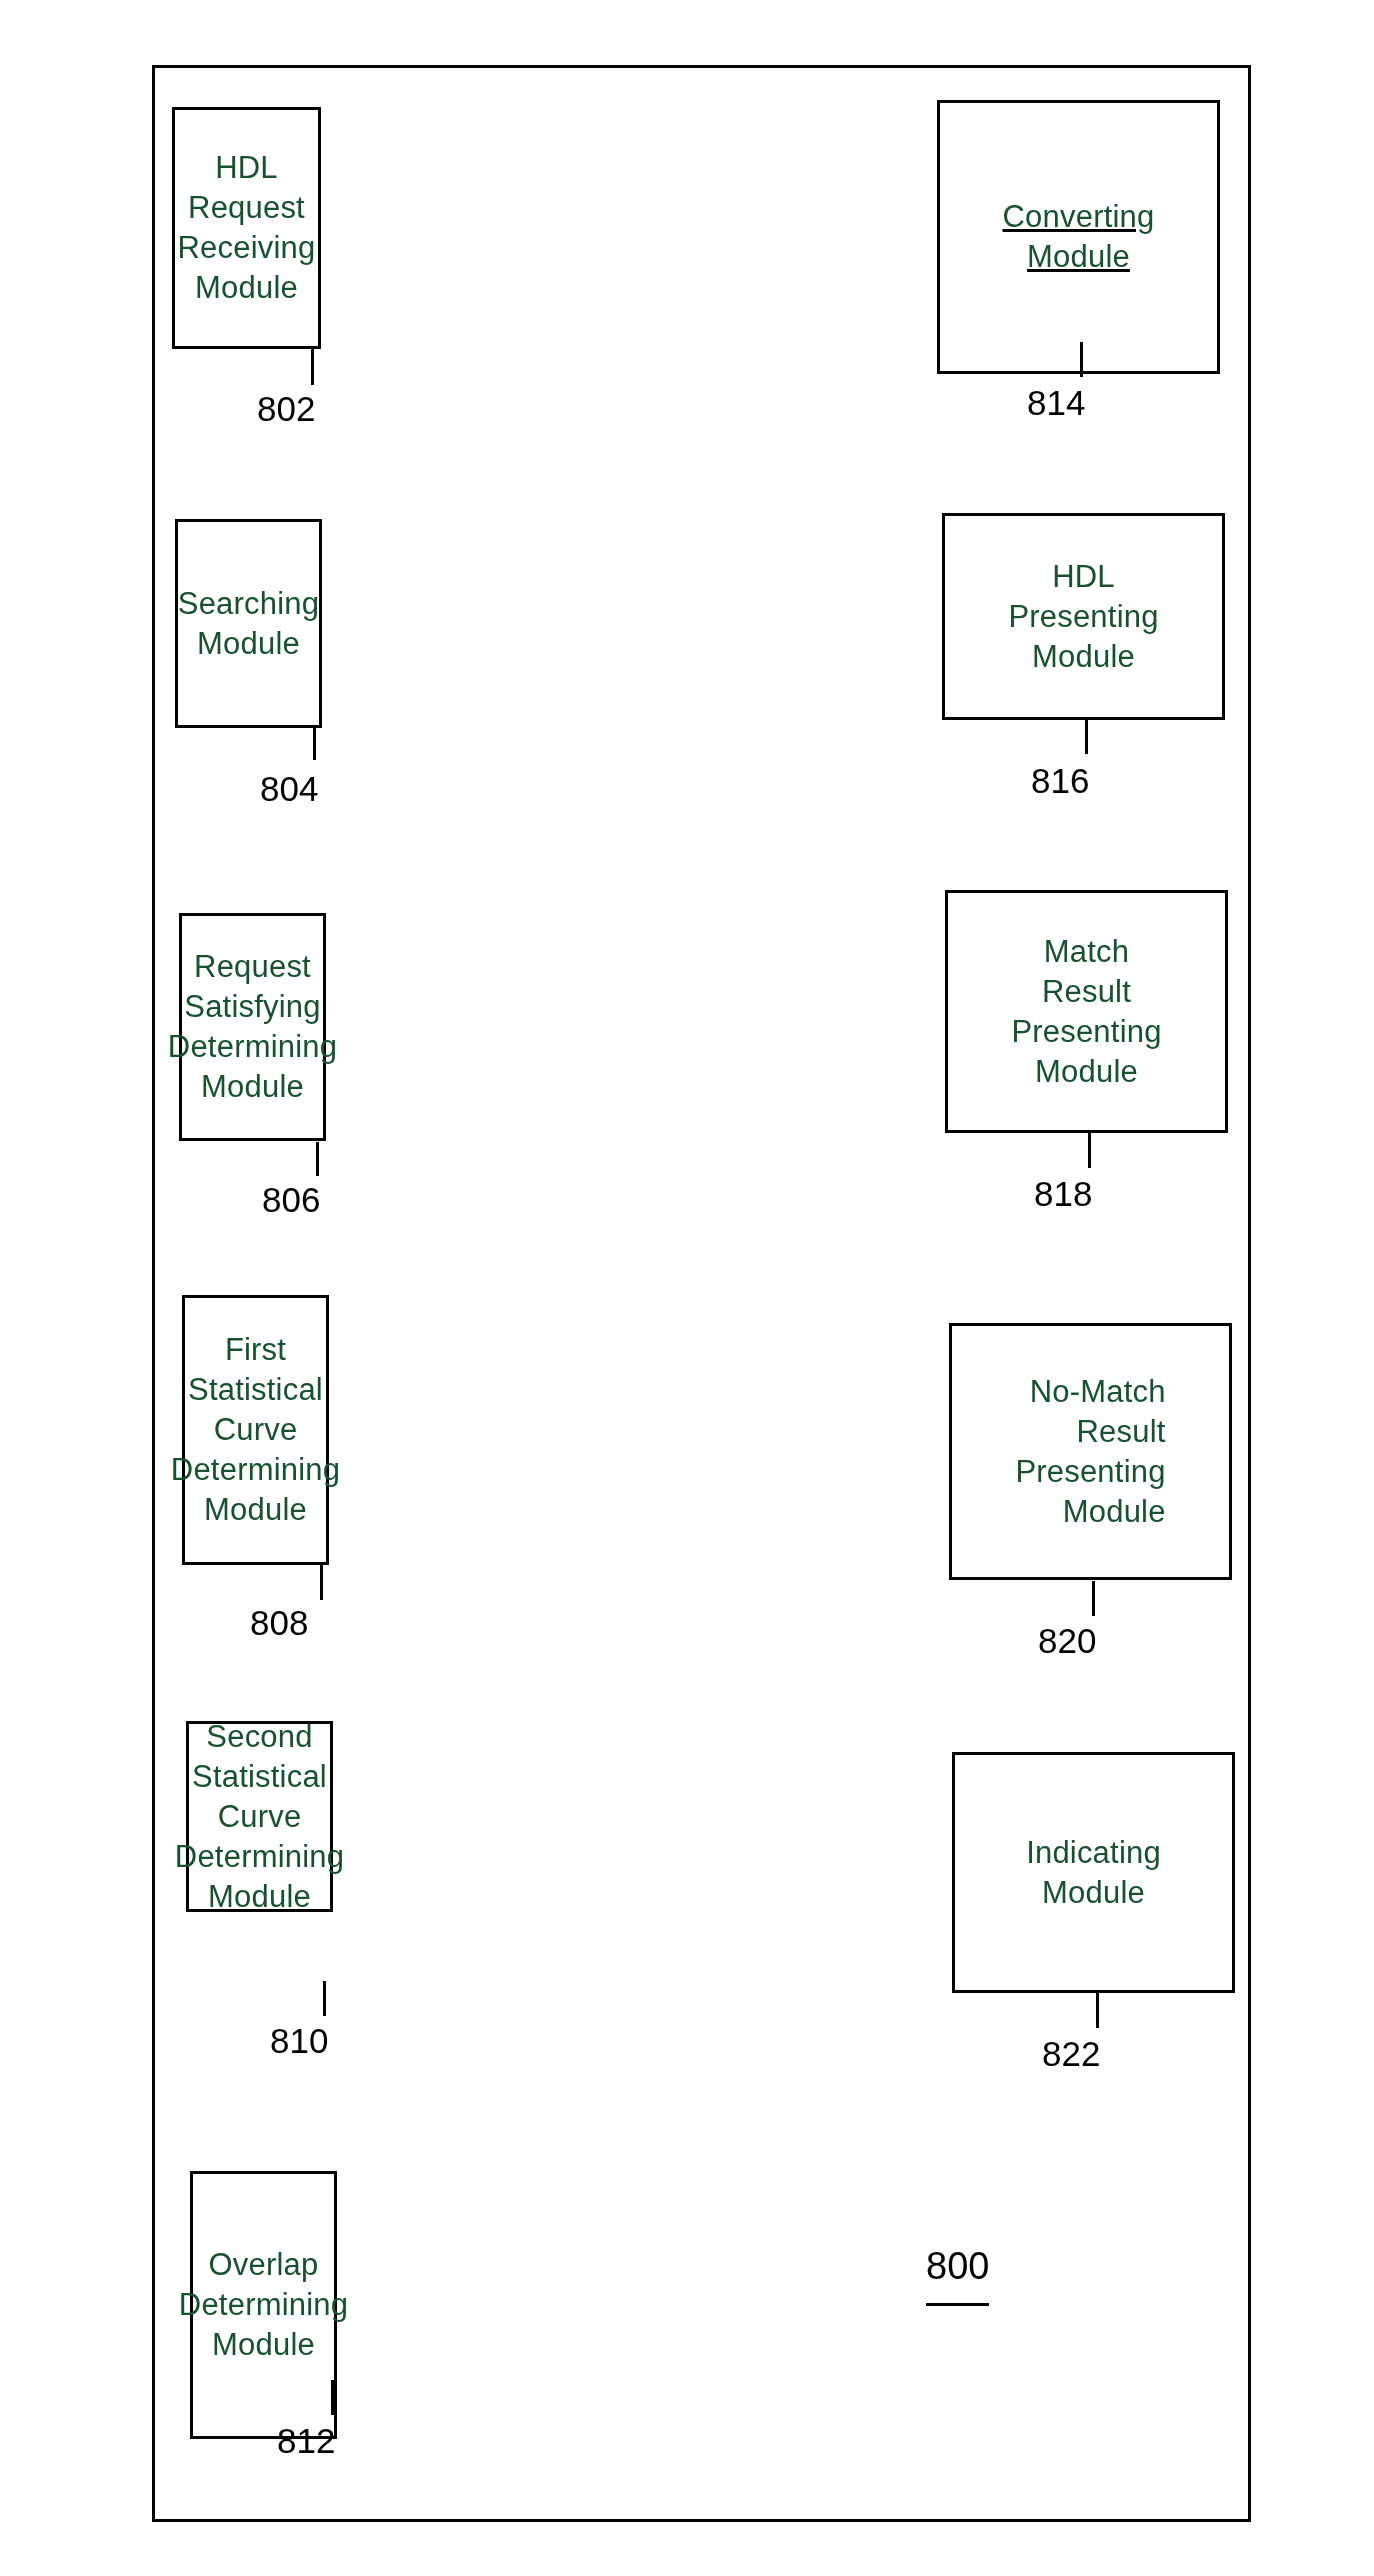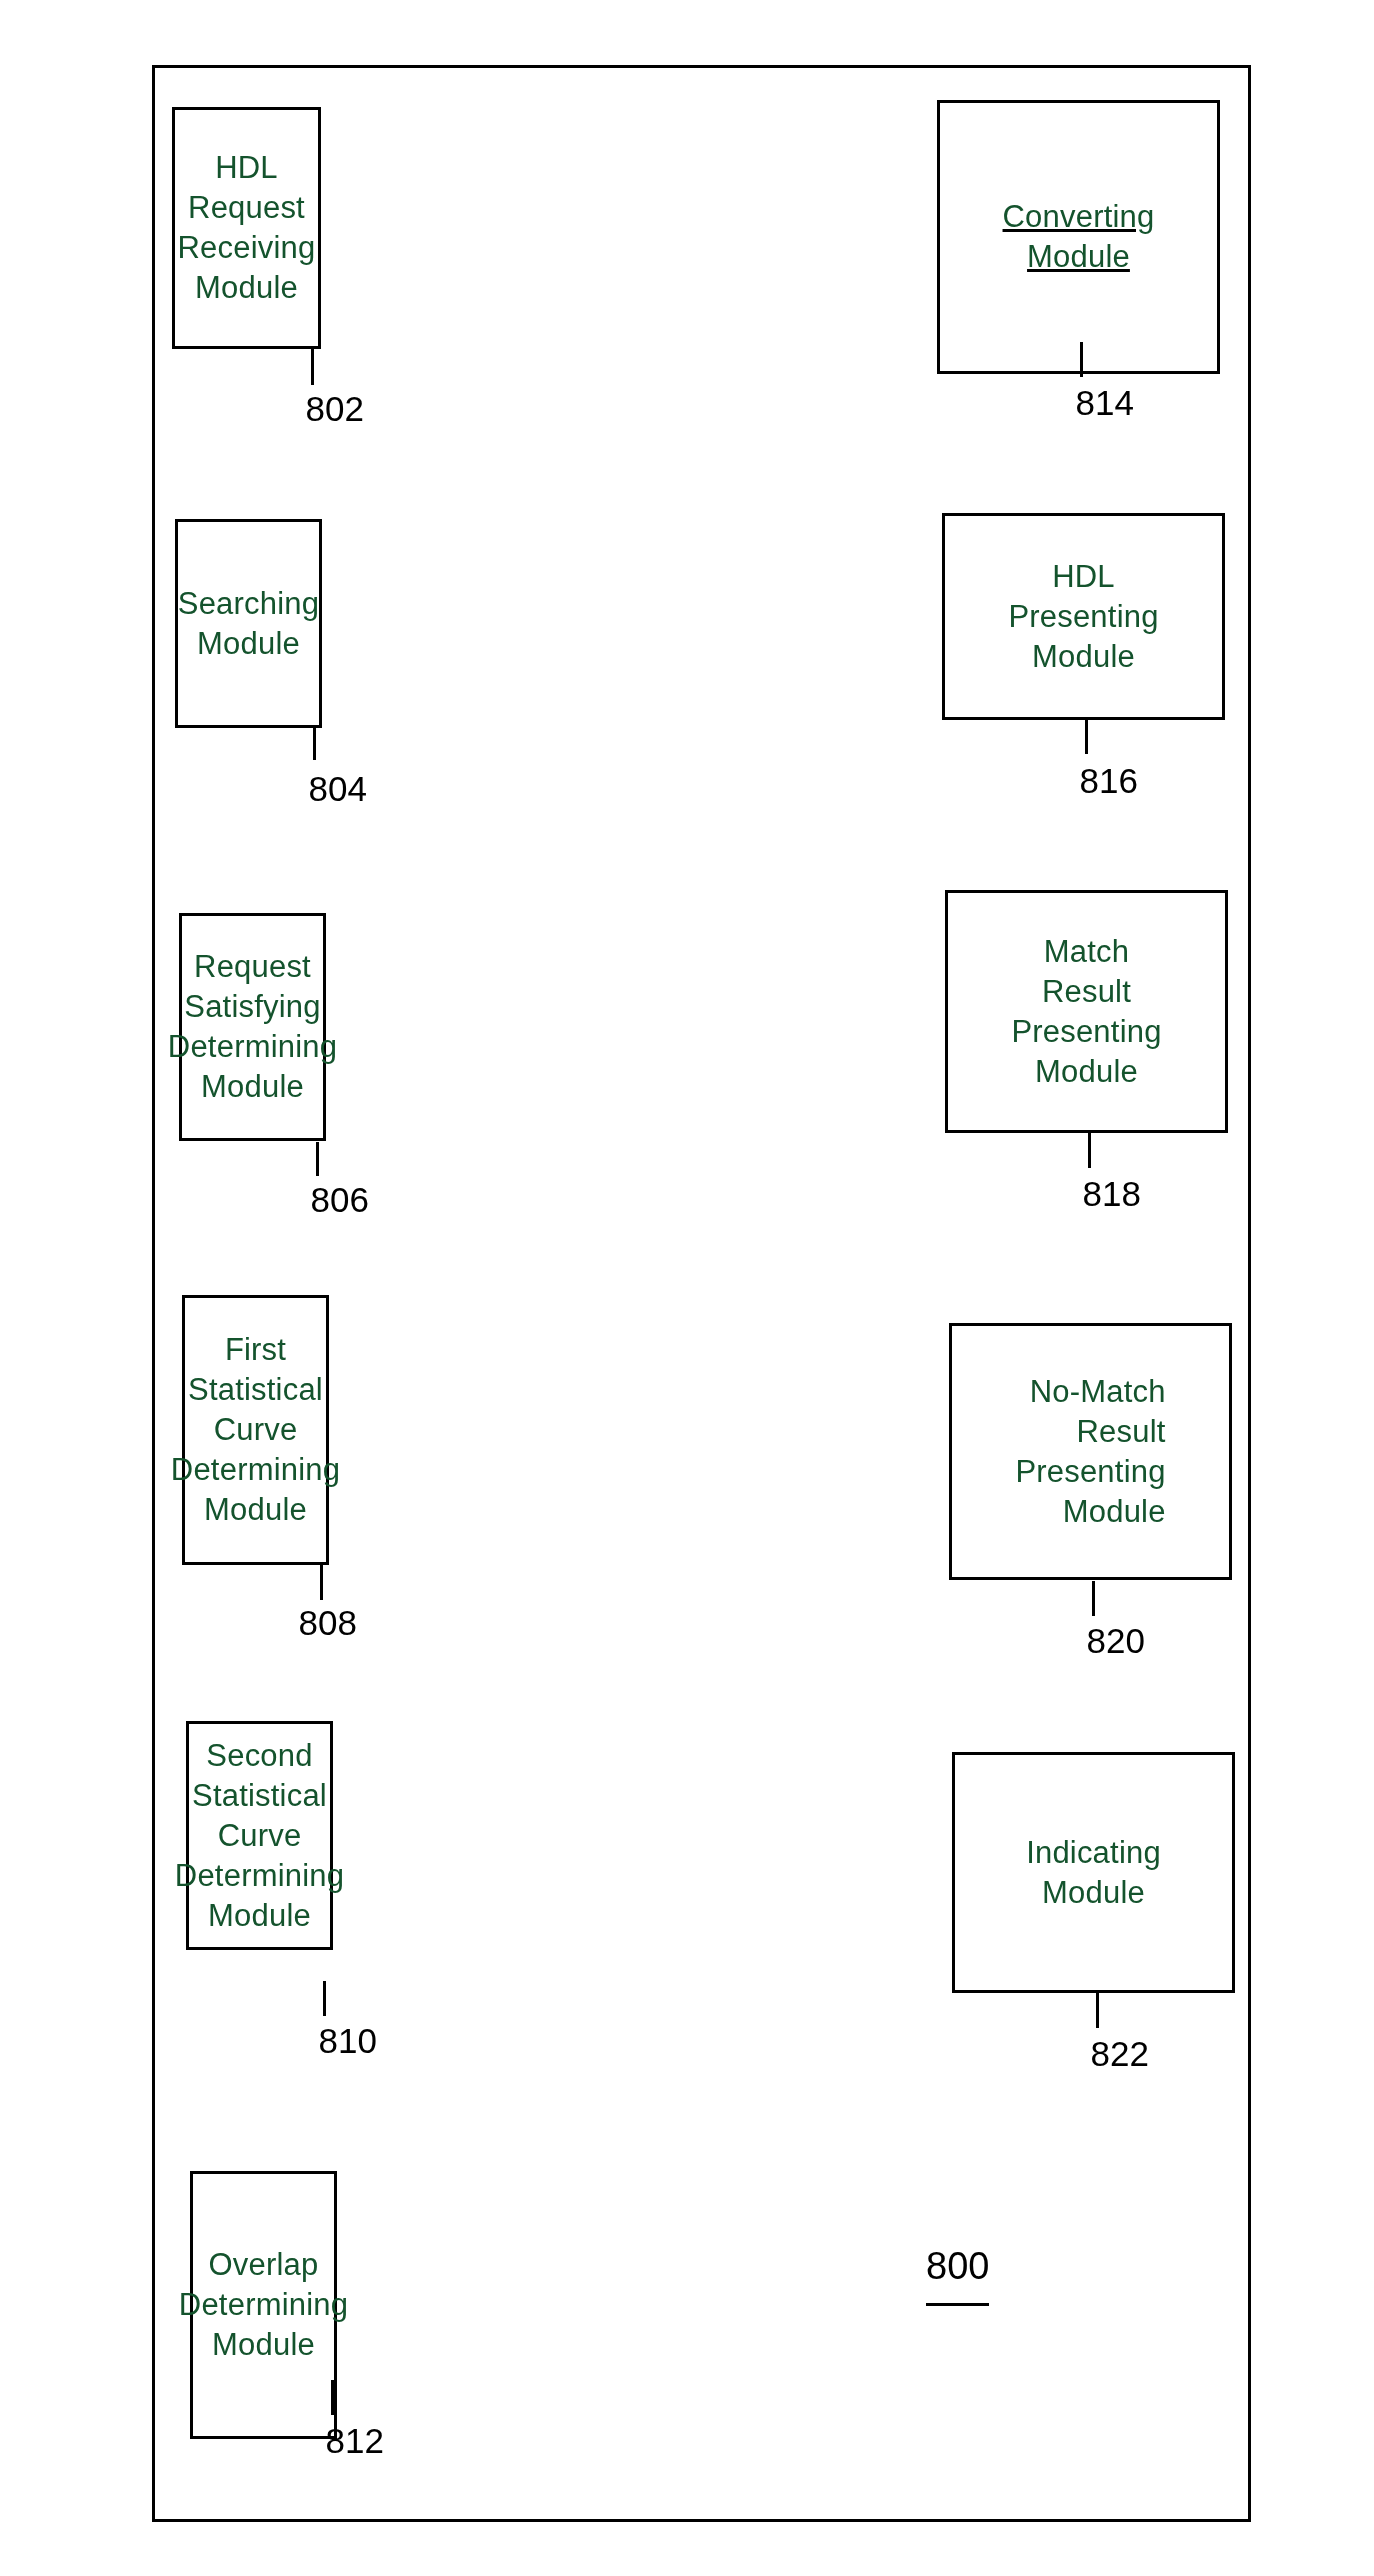--- a/index.html
+++ b/index.html
@@ -69,7 +69,7 @@
     font-size: 35px;
     line-height: 40px;
     color: #000000;
-    text-align: right;
+    text-align: left;
     white-space: nowrap;
   }
 

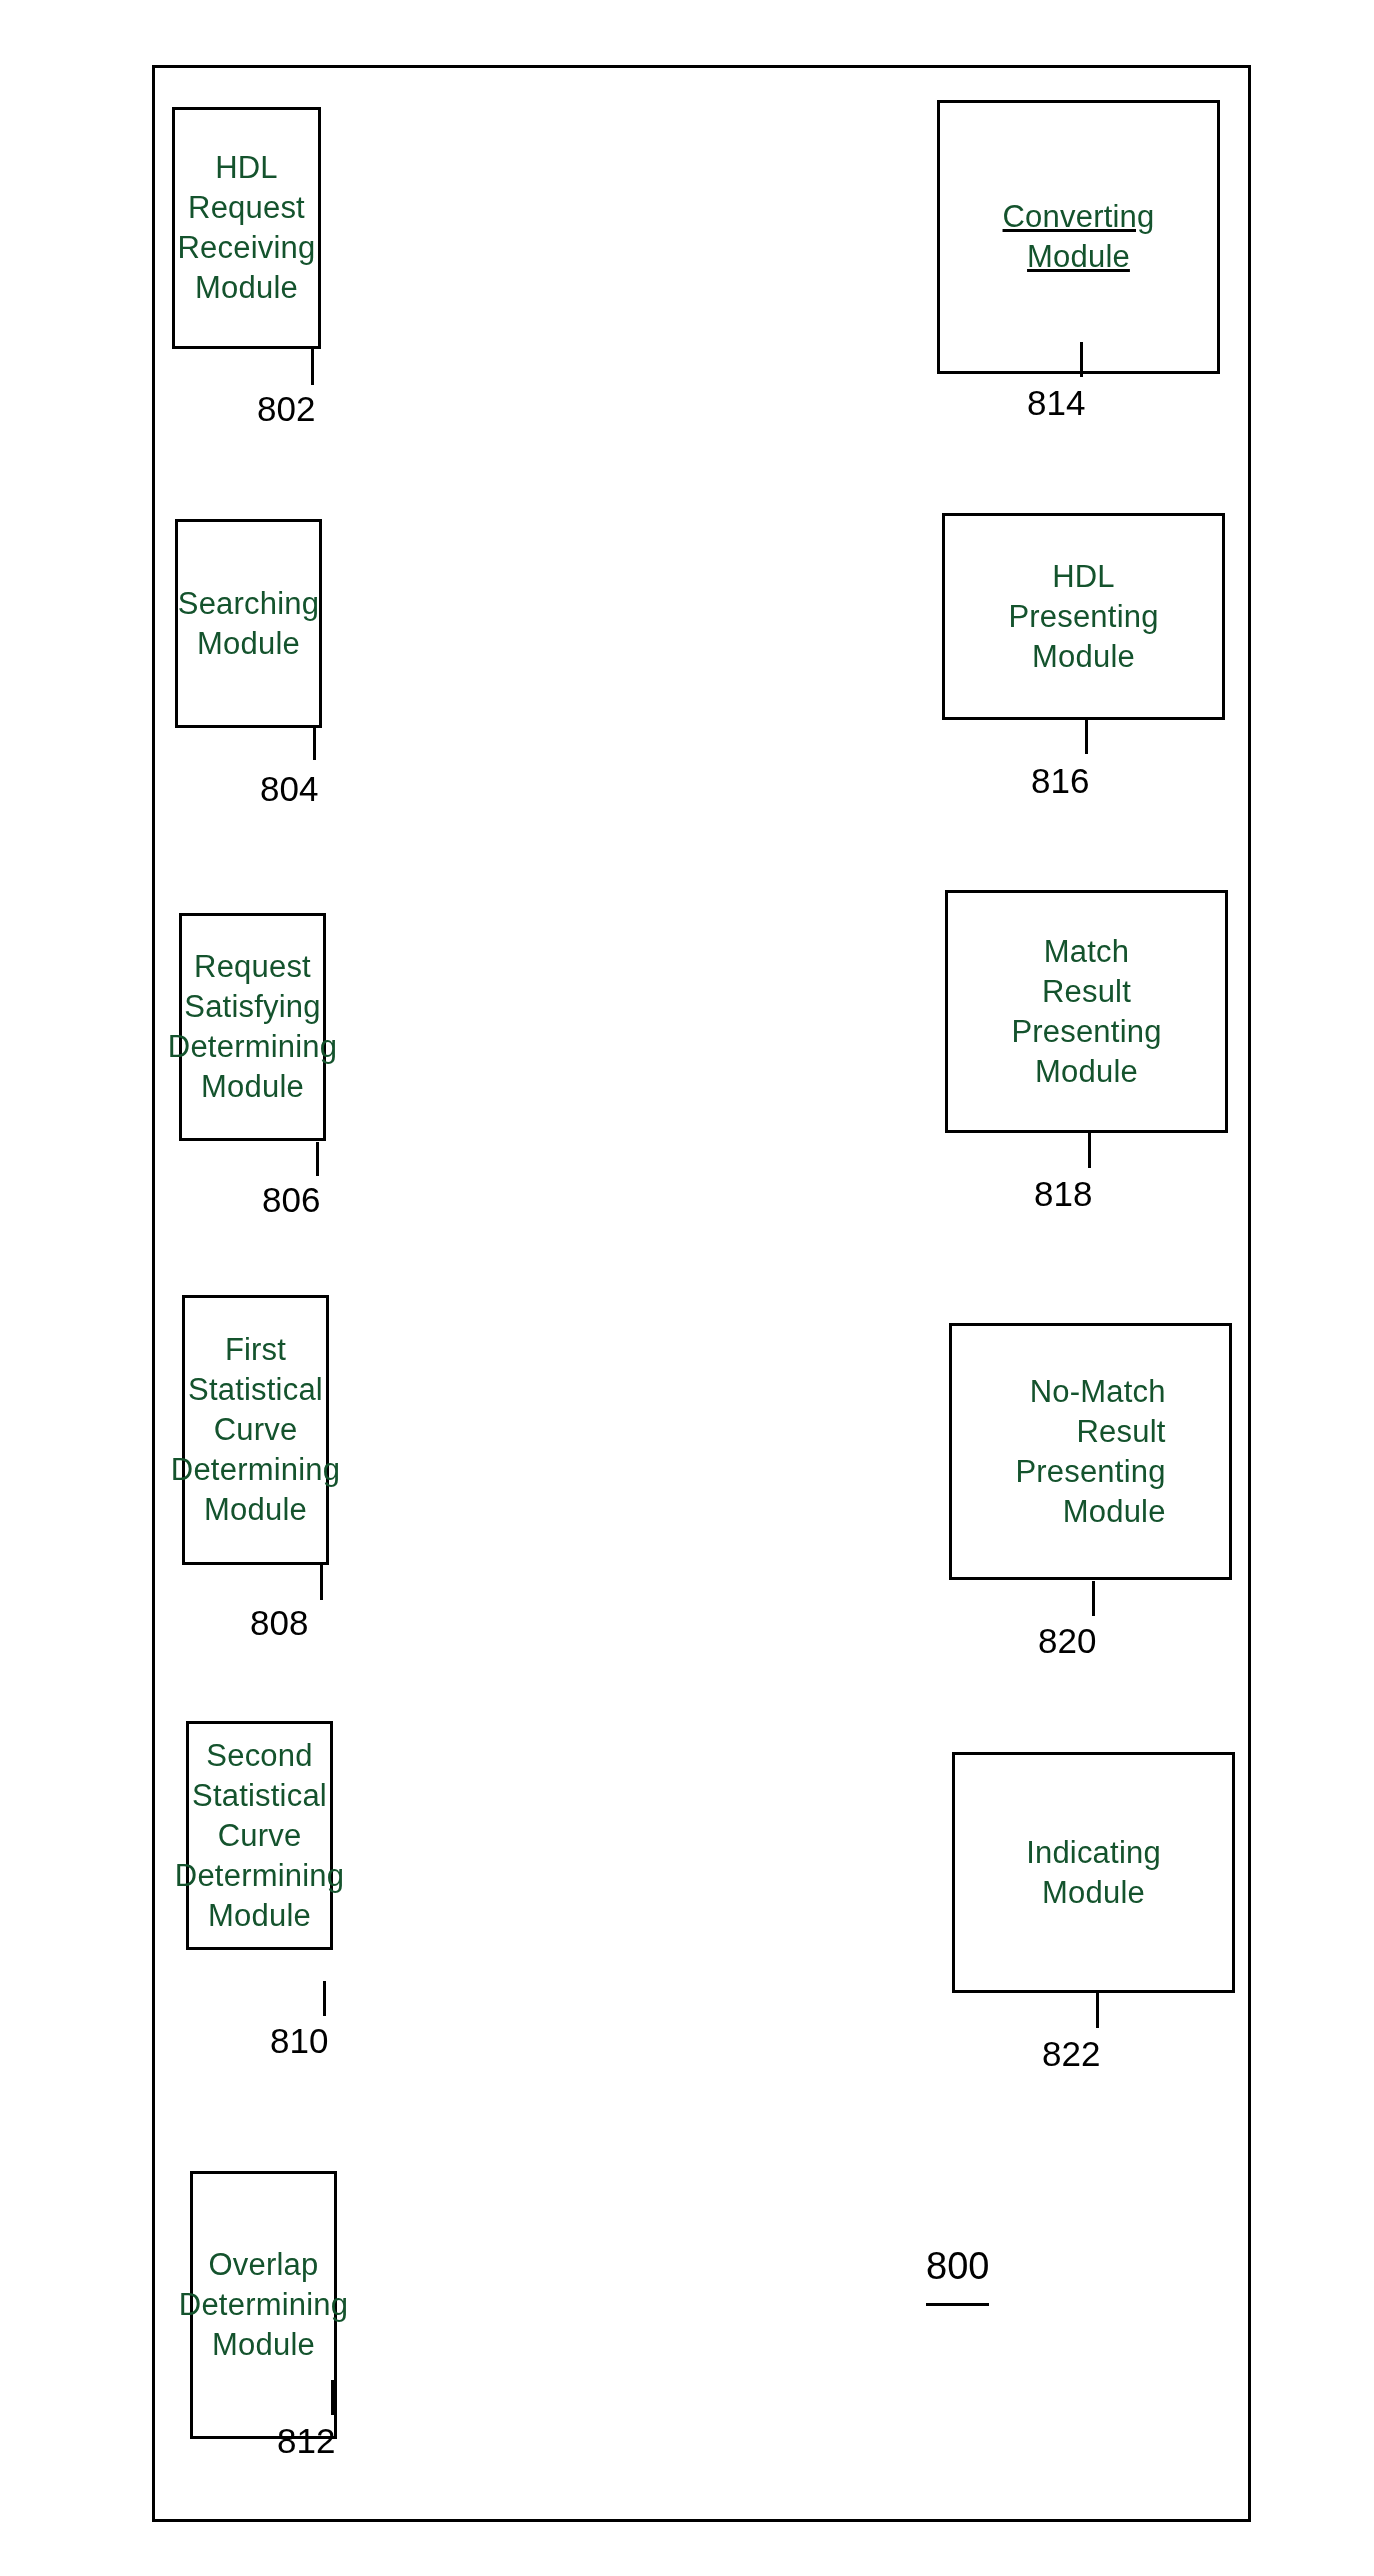--- a/index.html
+++ b/index.html
@@ -129,7 +129,7 @@
   <div class="leader-tick" style="left:320px; top:1565px; height:35px;"></div>
   <div class="ref-numeral" style="left:250px; top:1603px; width:107px;">808</div>
 
-  <div class="module-block" style="left:186px; top:1721px; width:147px; height:229px;">
+  <div class="module-block" style="left:186px; top:1721px; width:147px; height:191px;">
     <span class="module-label">Second
 Statistical
 Curve

